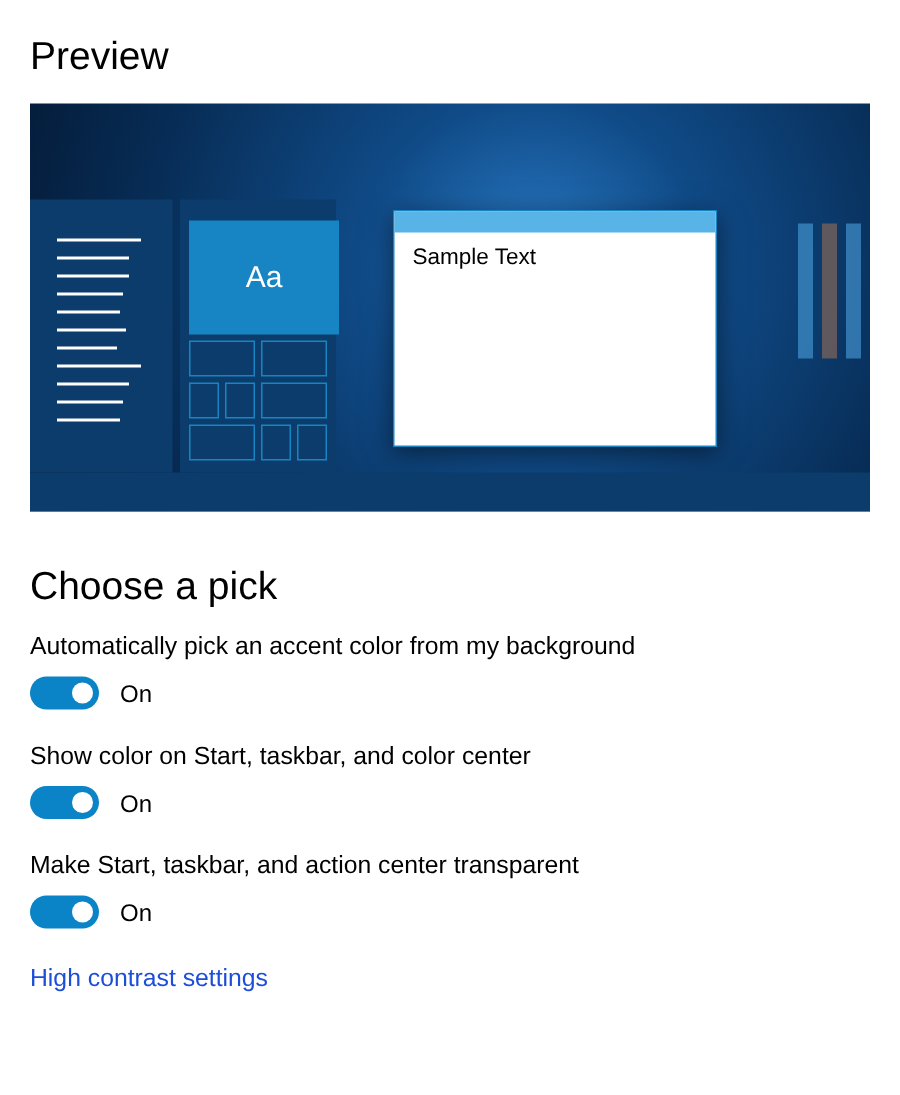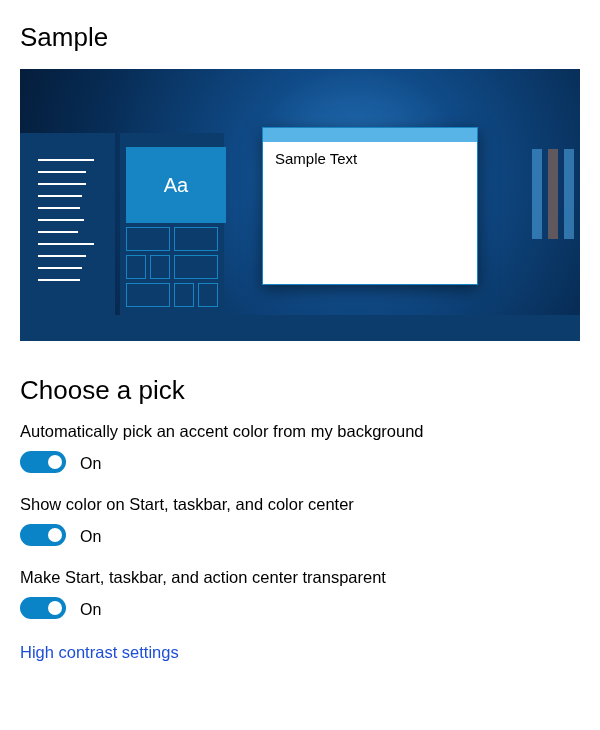--- a/index.html
+++ b/index.html
@@ -146,7 +146,7 @@
 
 
 
-<h2 class="section">Sample</h2>
+<h2 class="section">Preview</h2>
 
 <div class="preview">
   <div class="preview-bars-right">

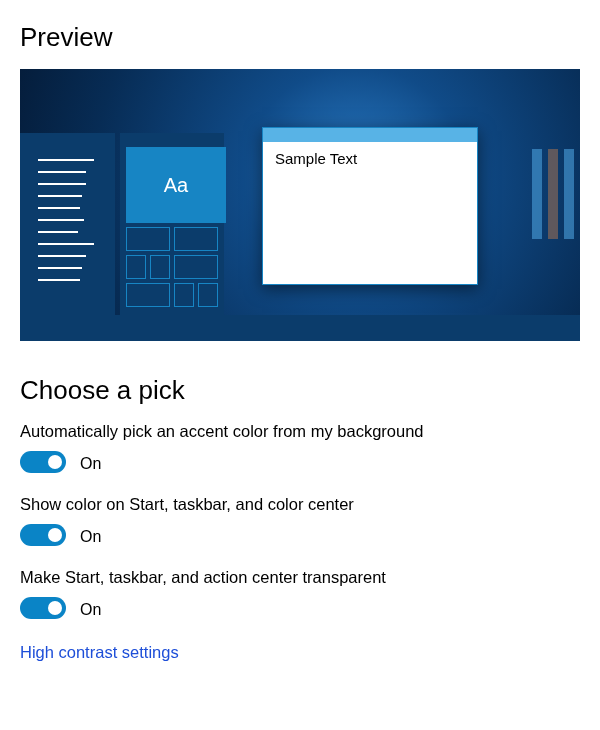--- a/index.html
+++ b/index.html
@@ -77,7 +77,7 @@
     .tile-row .tile-s:last-child { margin-right: 0; }
     .preview-window {
       position: absolute;
-      left: 242px; top: 58px;
+      left: 242px; top: 71px;
       width: 216px; height: 158px;
       background: #fff;
       border: 1px solid #1785c4;

